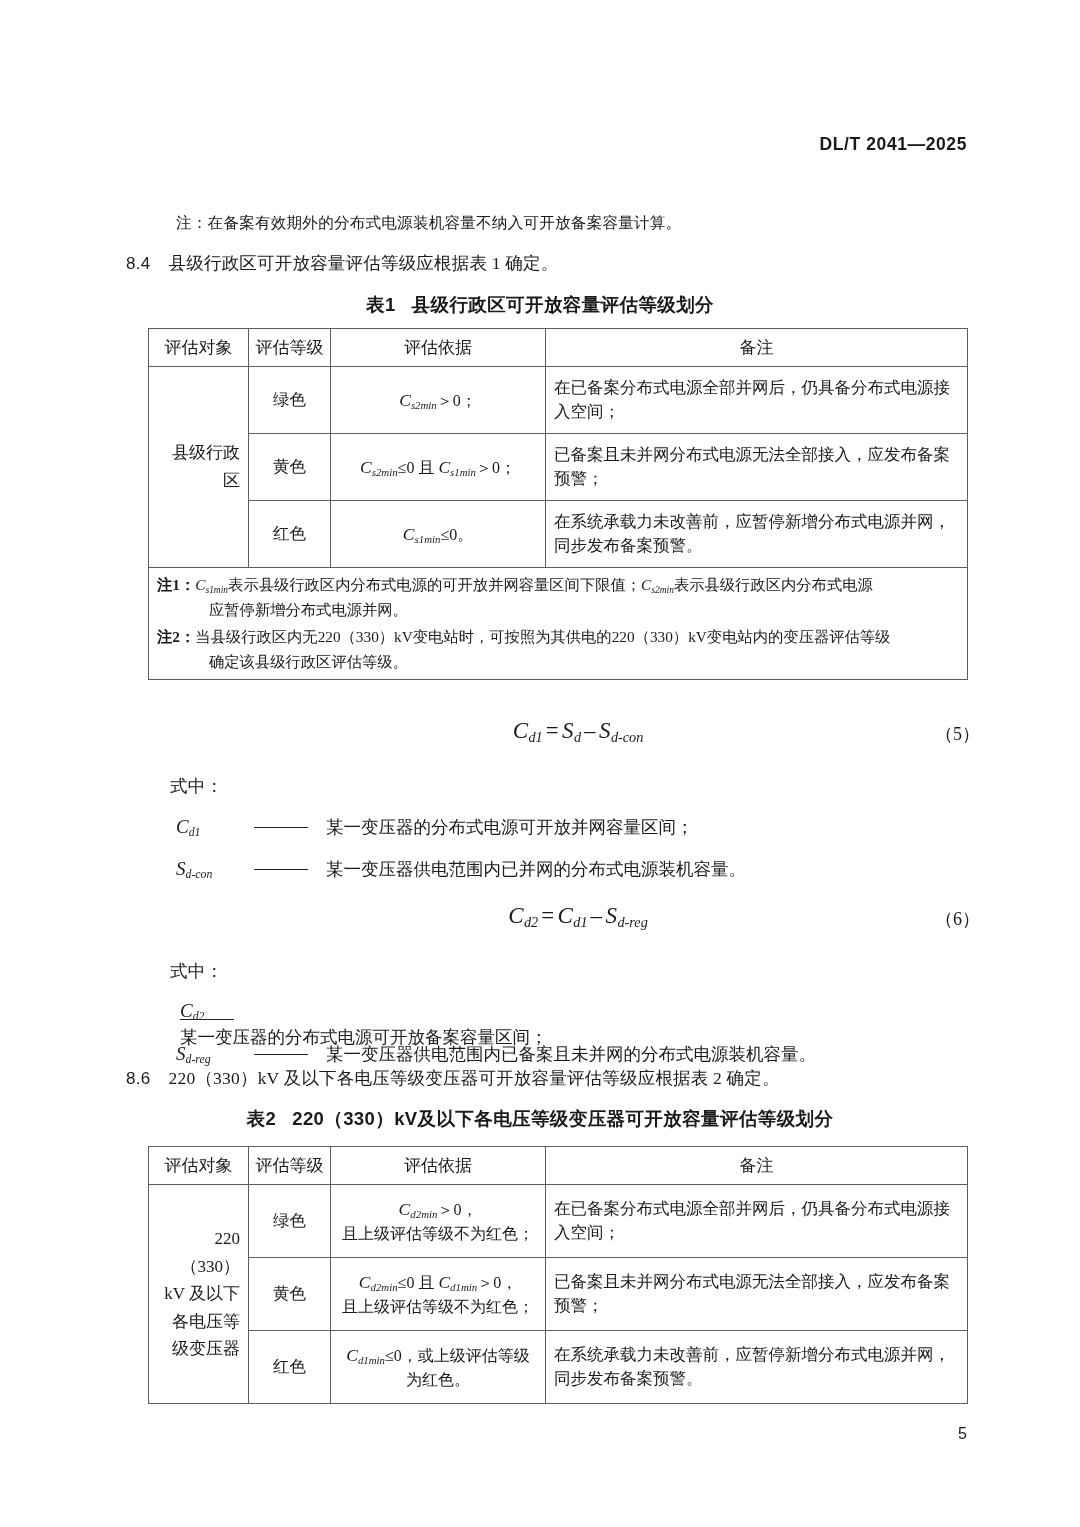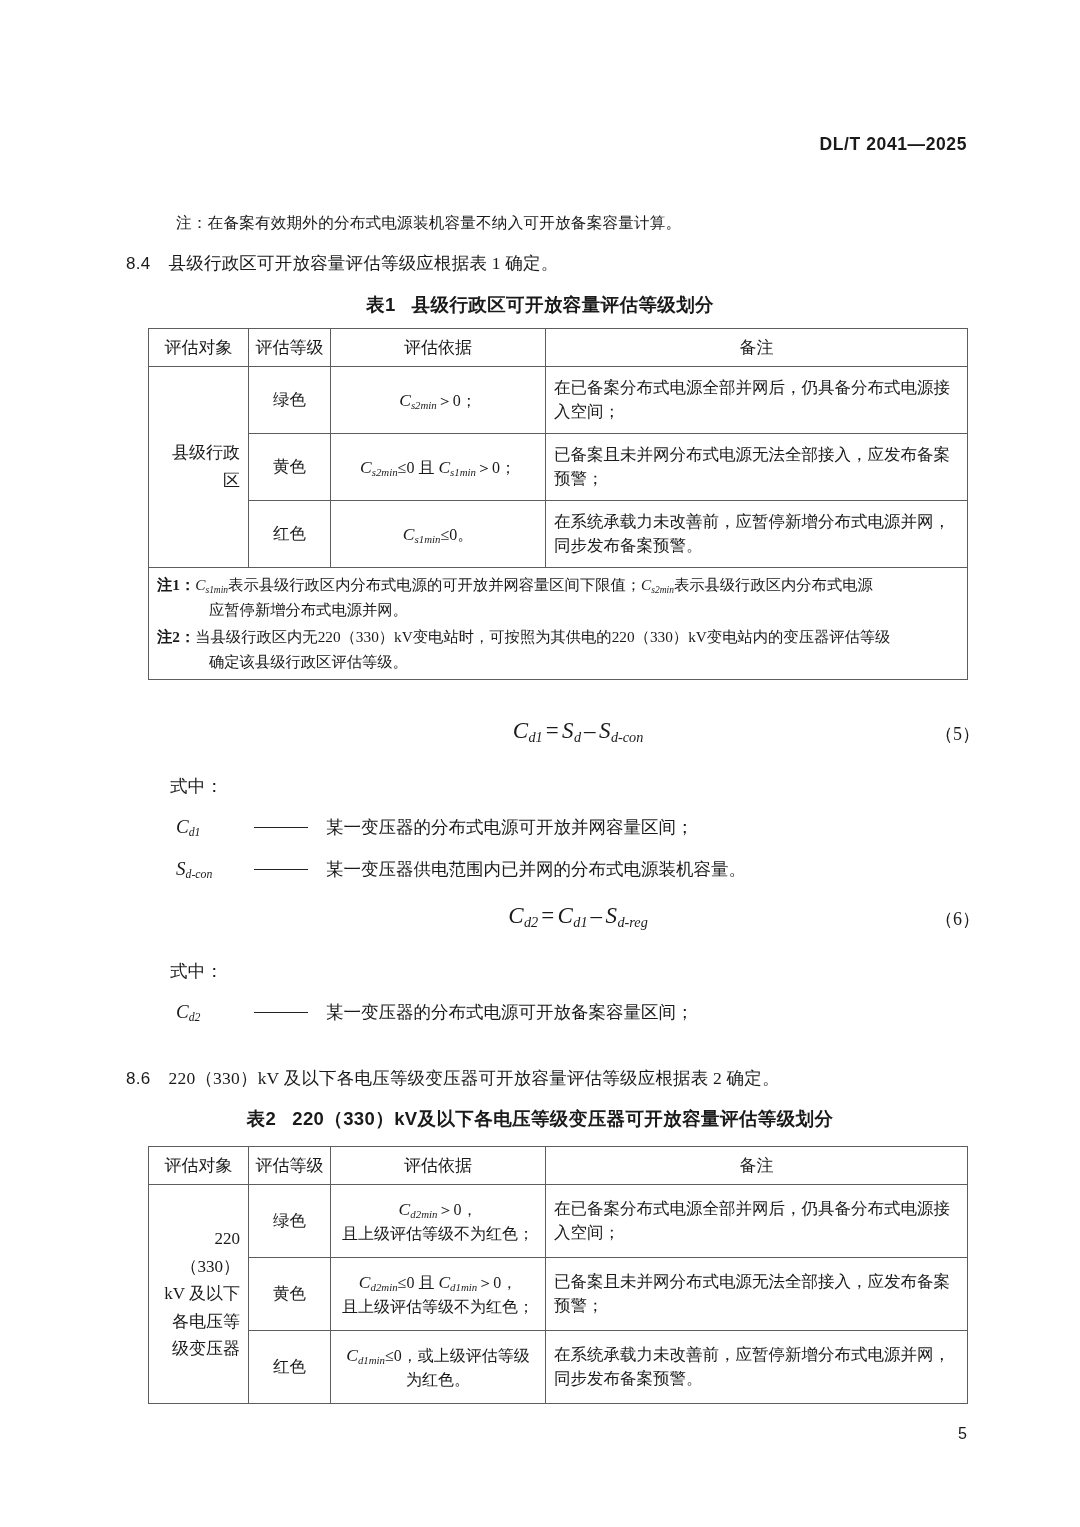--- a/index.html
+++ b/index.html
@@ -257,7 +257,7 @@
 
     <div class="blk body-text cn" style="left:170px; top:950px;">式中：</div>
 
-    <div class="defrow" style="left:176px; top:992px;">
+    <div class="defrow" style="left:176px; top:992px;flex-direction:column;">
       <span class="sym"><span>C</span><sub>d2</sub></span>
       <span class="dash"></span>
       <span class="txt cn">某一变压器的分布式电源可开放备案容量区间；</span>

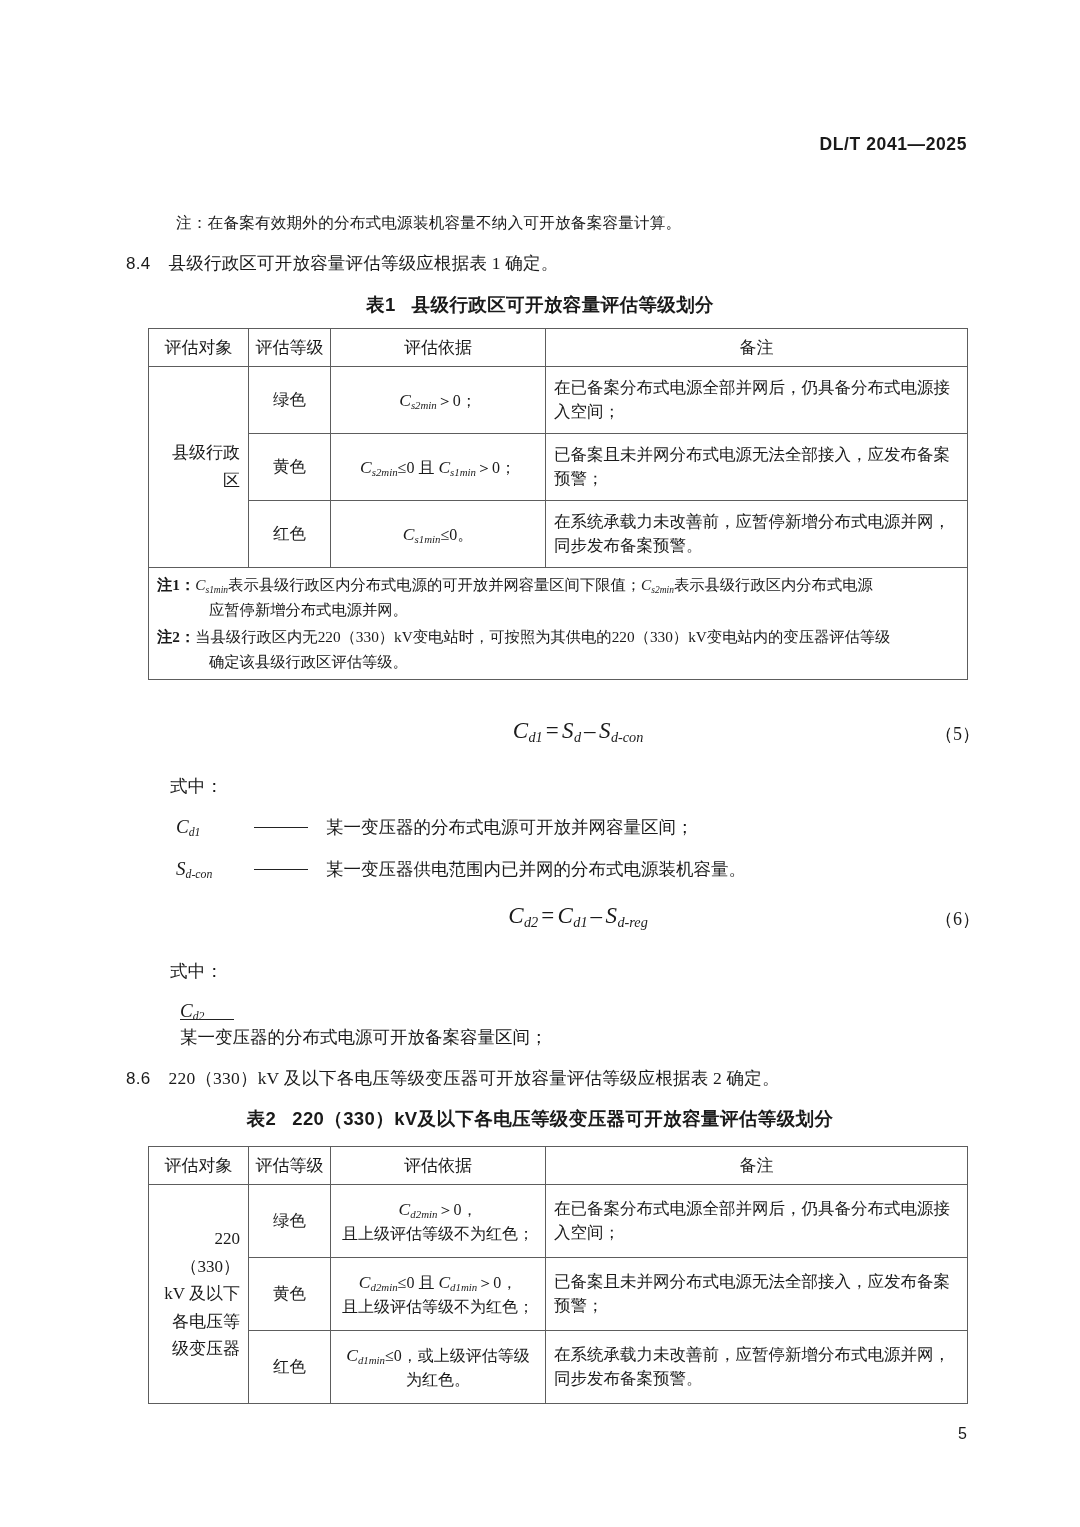--- a/index.html
+++ b/index.html
@@ -262,6 +262,11 @@
       <span class="dash"></span>
       <span class="txt cn">某一变压器的分布式电源可开放备案容量区间；</span>
     </div>
+    <div class="defrow" style="left:176px; top:1034px;">
+      <span class="sym"><span>S</span><sub>d-reg</sub></span>
+      <span class="dash"></span>
+      <span class="txt cn">某一变压器供电范围内已备案且未并网的分布式电源装机容量。</span>
+    </div>
 
     <div class="blk" style="left:126px; top:1057px;">
       <span class="clause-num">8.6</span>

